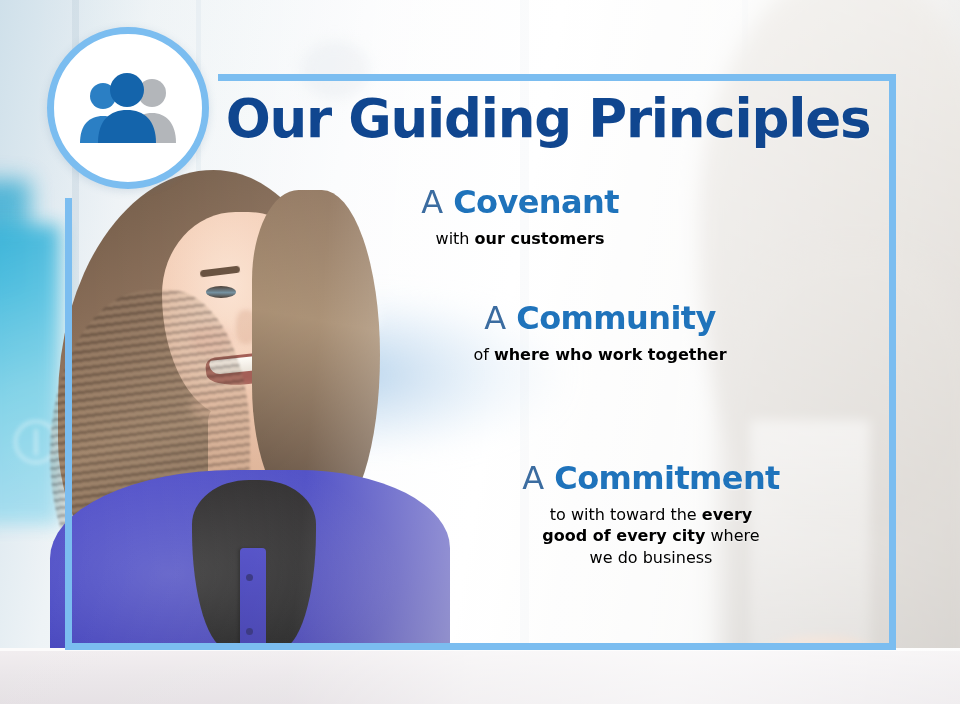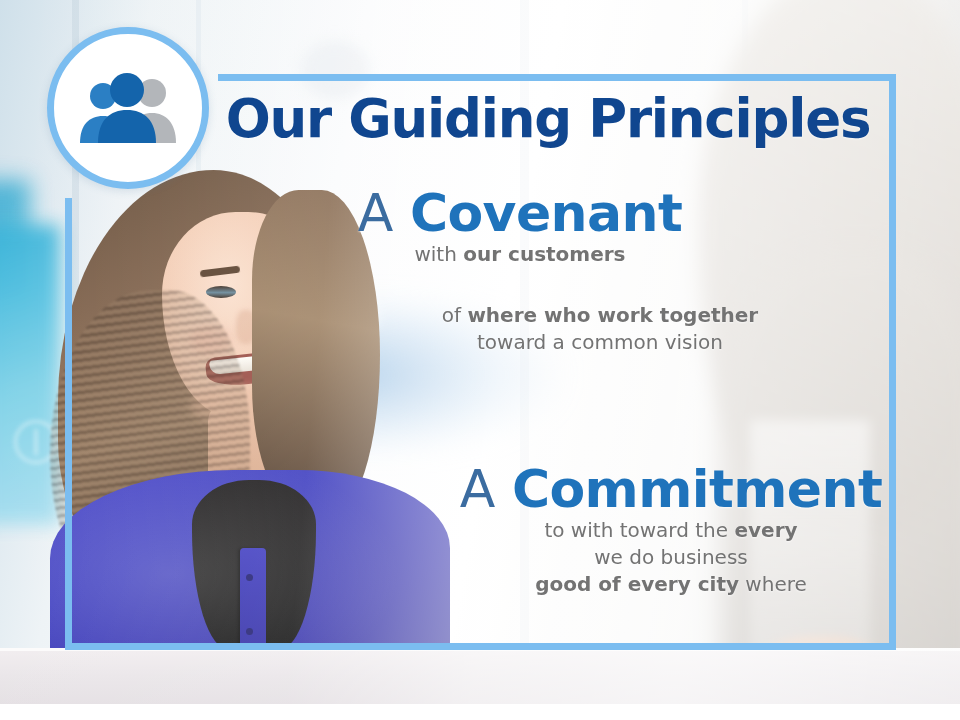--- a/index.html
+++ b/index.html
@@ -230,7 +230,7 @@
   .principle{position:absolute;text-align:center;}
   .p-head{
     font-family:"DejaVu Sans","Liberation Sans",sans-serif;
-    font-size:52px;line-height:1.05;white-space:nowrap;
+    font-size:32px;line-height:1.05;white-space:nowrap;
     text-shadow:0 1px 2px rgba(255,255,255,.65);
   }
   .p-art{font-weight:normal;color:#3b6ca0;letter-spacing:0px;}

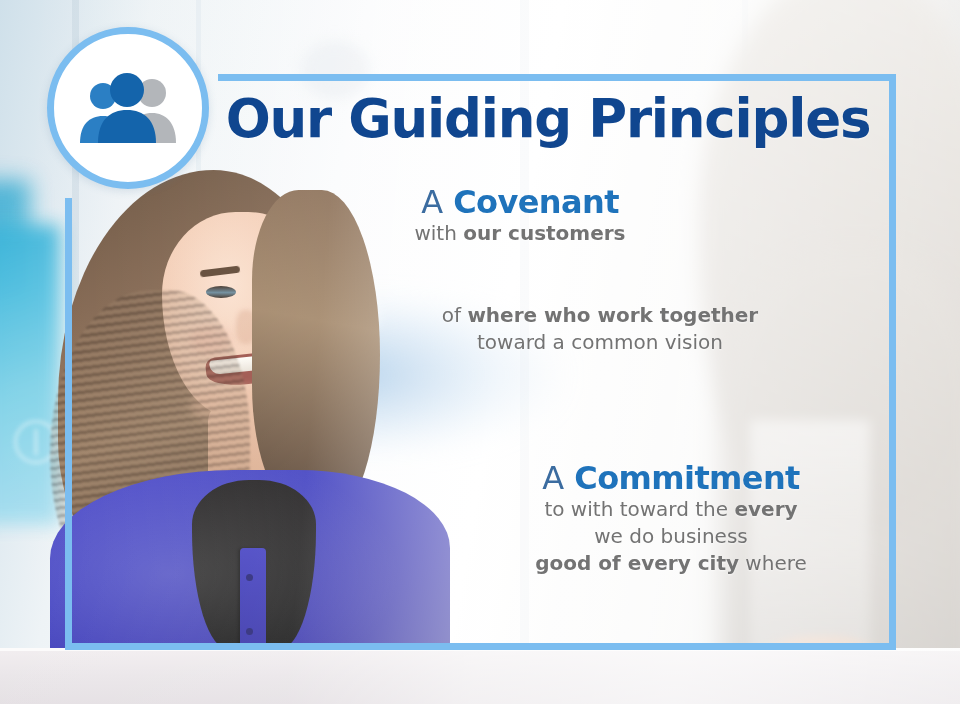--- a/index.html
+++ b/index.html
@@ -237,8 +237,8 @@
   .p-word{font-weight:bold;color:#1f73bb;letter-spacing:-.6px;}
   .p-sub{
     font-family:"DejaVu Sans","Liberation Sans",sans-serif;
-    font-size:20px;line-height:1.35;color:#737373;
-    margin-top:0;white-space:nowrap;
+    font-size:16px;line-height:1.35;color:#000000;
+    margin-top:8px;white-space:nowrap;
     text-shadow:0 1px 2px rgba(255,255,255,.65);
   }
   .p-sub b{font-weight:bold;}

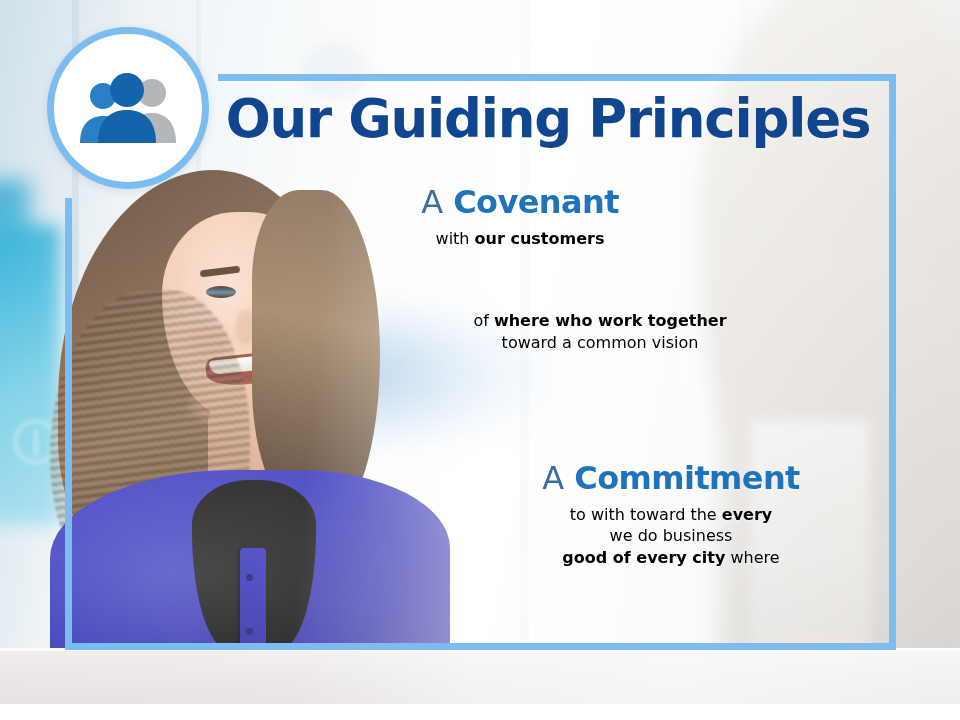--- a/index.html
+++ b/index.html
@@ -349,6 +349,10 @@
   </div>
 
   <div class="principle pr2">
+    <div class="p-head">
+      <span class="p-art">A</span>
+      <span class="p-word">Community</span>
+    </div>
     <div class="p-sub">
         <div><span>of </span><b>where who work together</b></div>
         <div><span>toward a common vision</span></div>

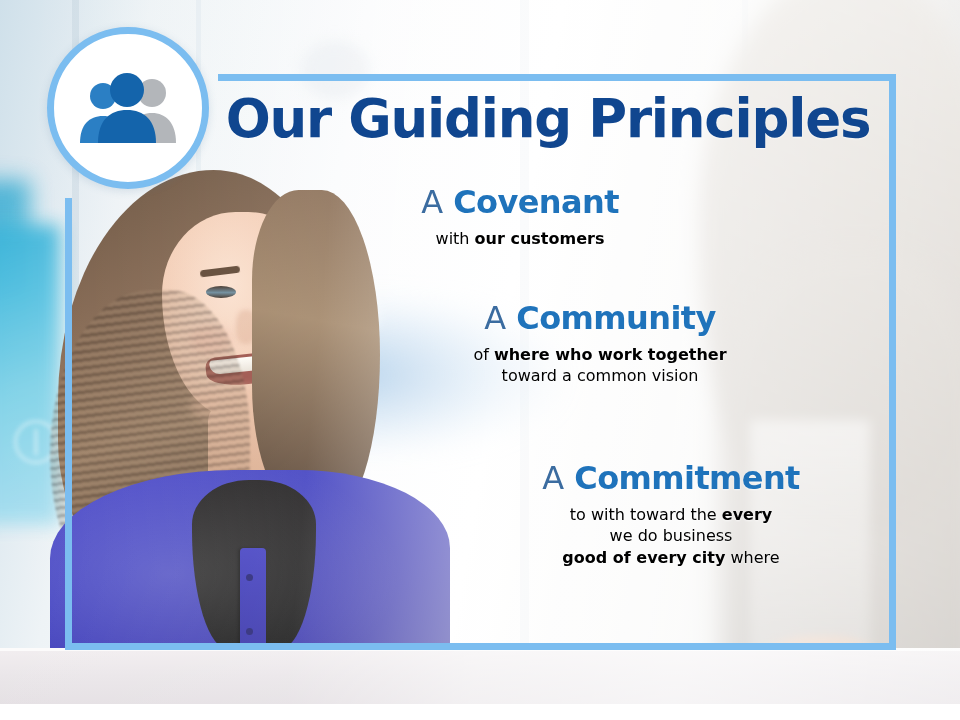--- a/index.html
+++ b/index.html
@@ -355,7 +355,6 @@
     </div>
     <div class="p-sub">
         <div><span>of </span><b>where who work together</b></div>
-        <div><span>toward a common vision</span></div>
       </div>
   </div>
 

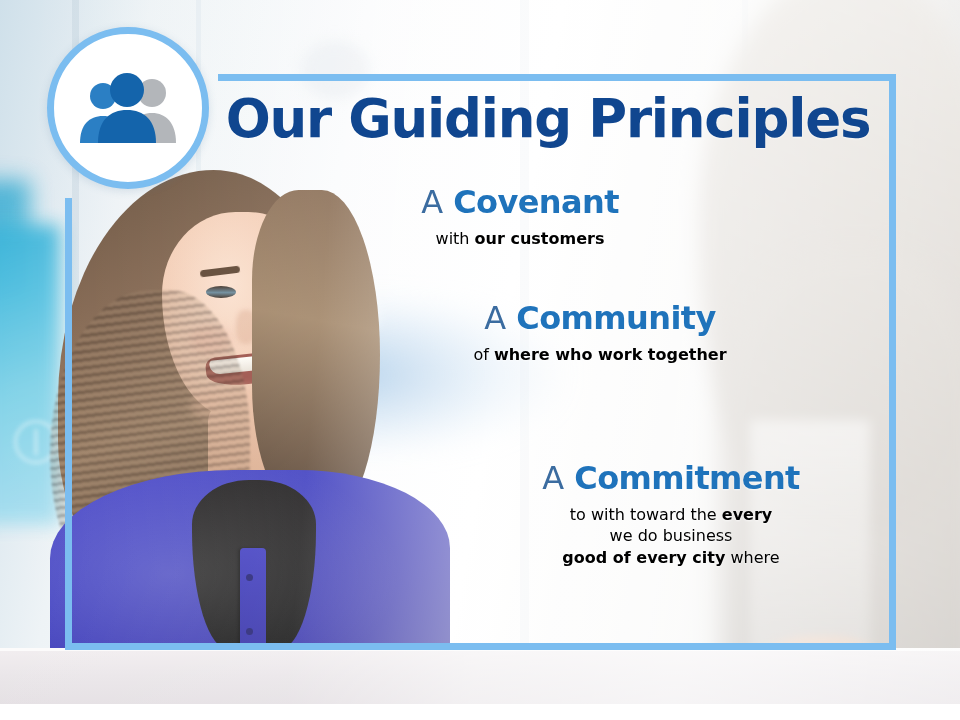--- a/index.html
+++ b/index.html
@@ -245,7 +245,7 @@
 
   .pr1{left:300px;top:186px;width:440px;}
   .pr2{left:360px;top:302px;width:480px;}
-  .pr3{left:436px;top:462px;width:470px;}
+  .pr3{left:416px;top:462px;width:470px;}
 </style>
 </head>
 <body>

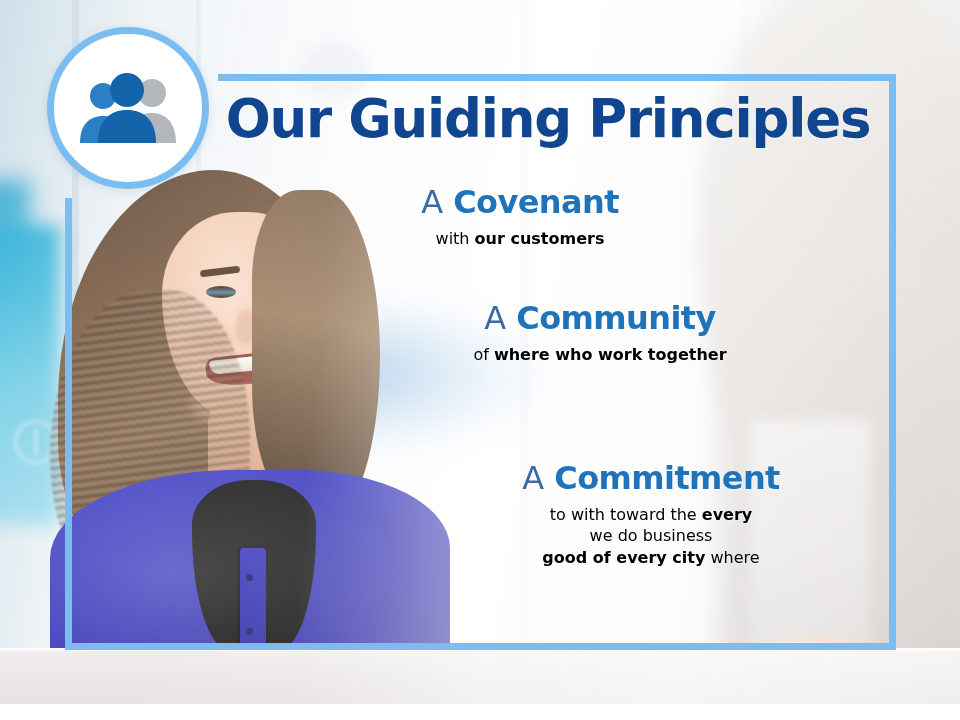--- a/index.html
+++ b/index.html
@@ -365,8 +365,8 @@
     </div>
     <div class="p-sub">
         <div><span>to with toward the </span><b>every</b></div>
+        <div><b>good of every city</b><span> where</span></div>
         <div><span>we do business</span></div>
-        <div><b>good of every city</b><span> where</span></div>
       </div>
   </div>
 

